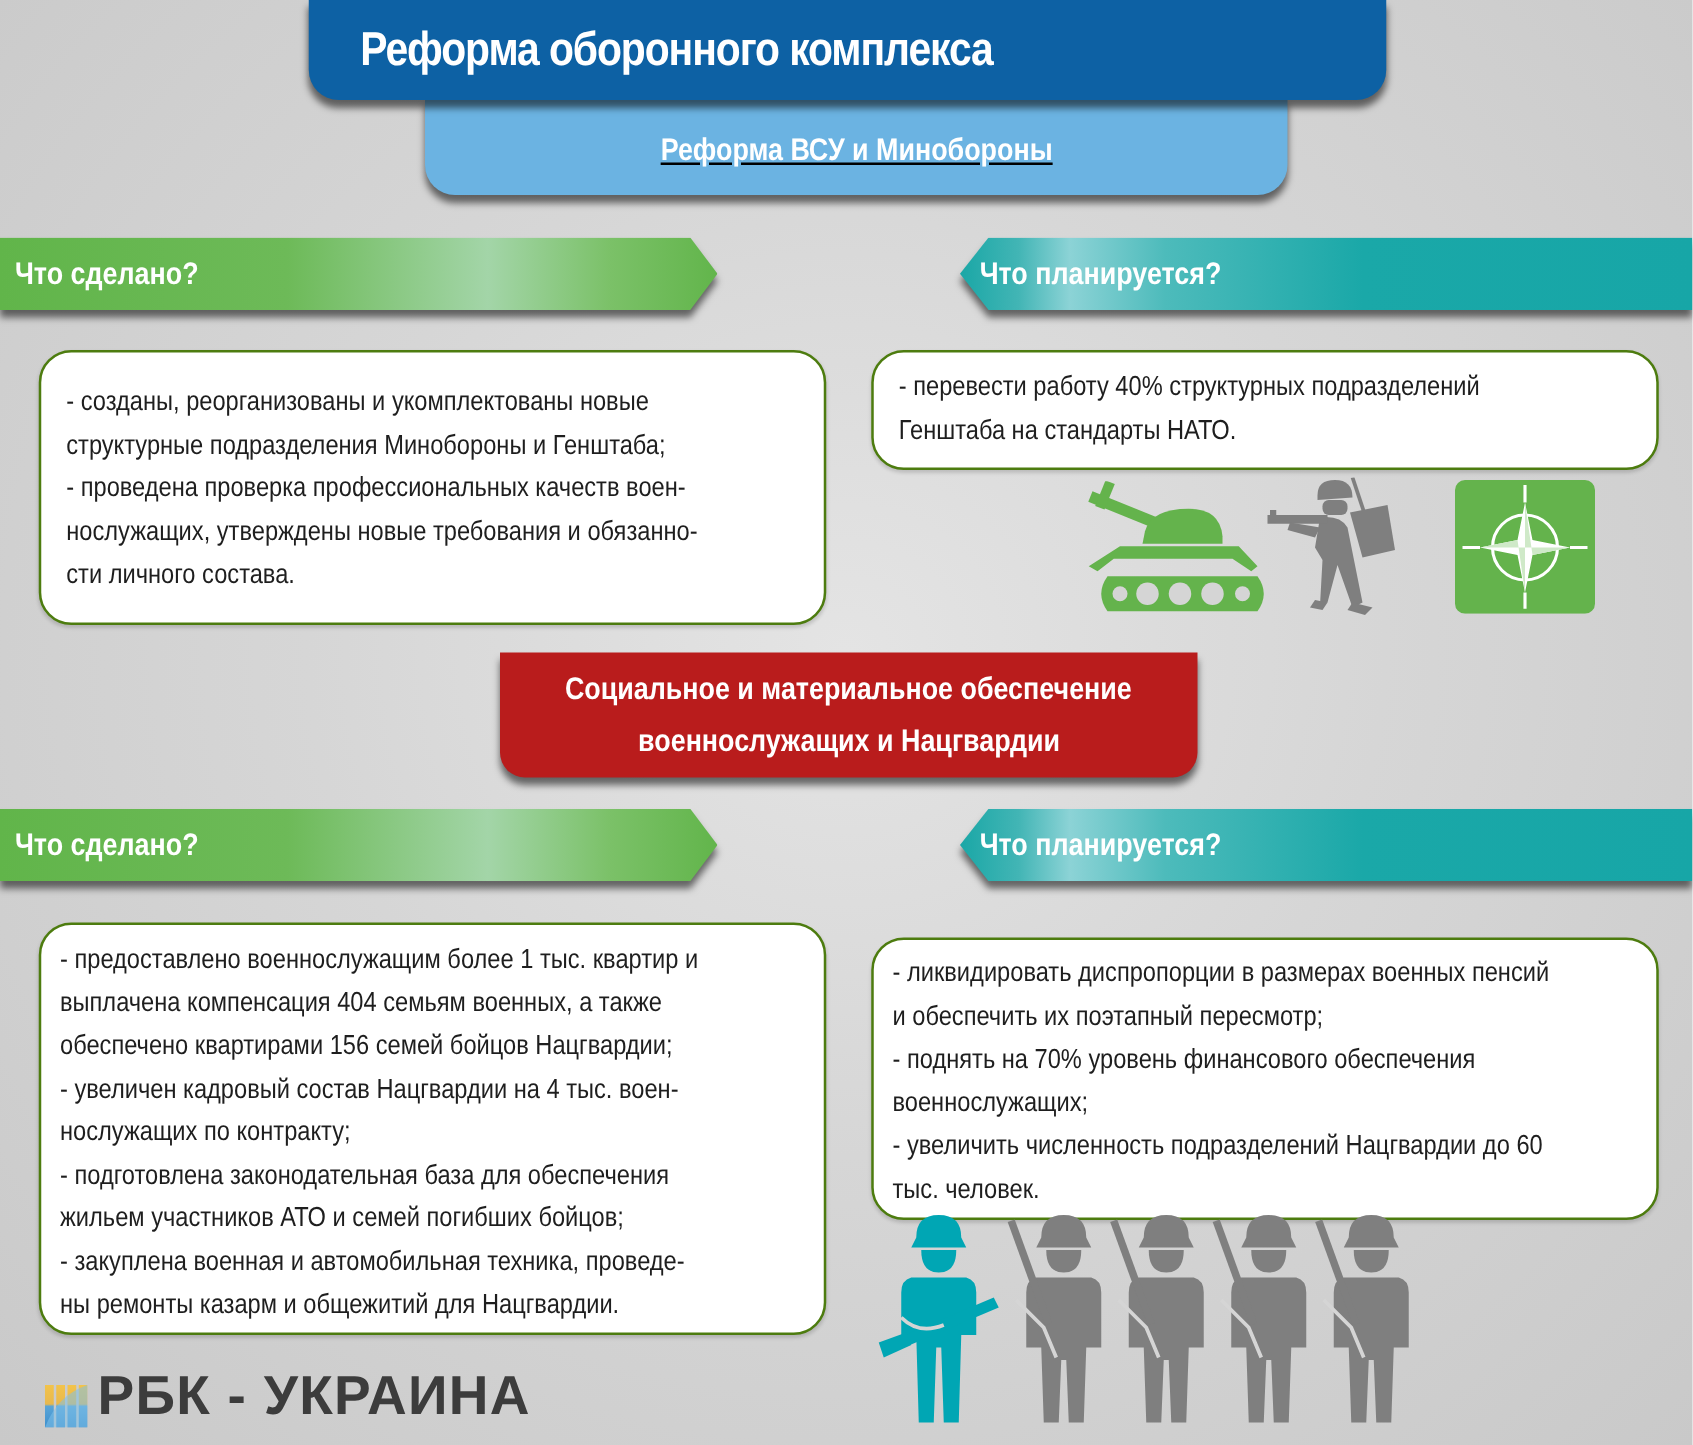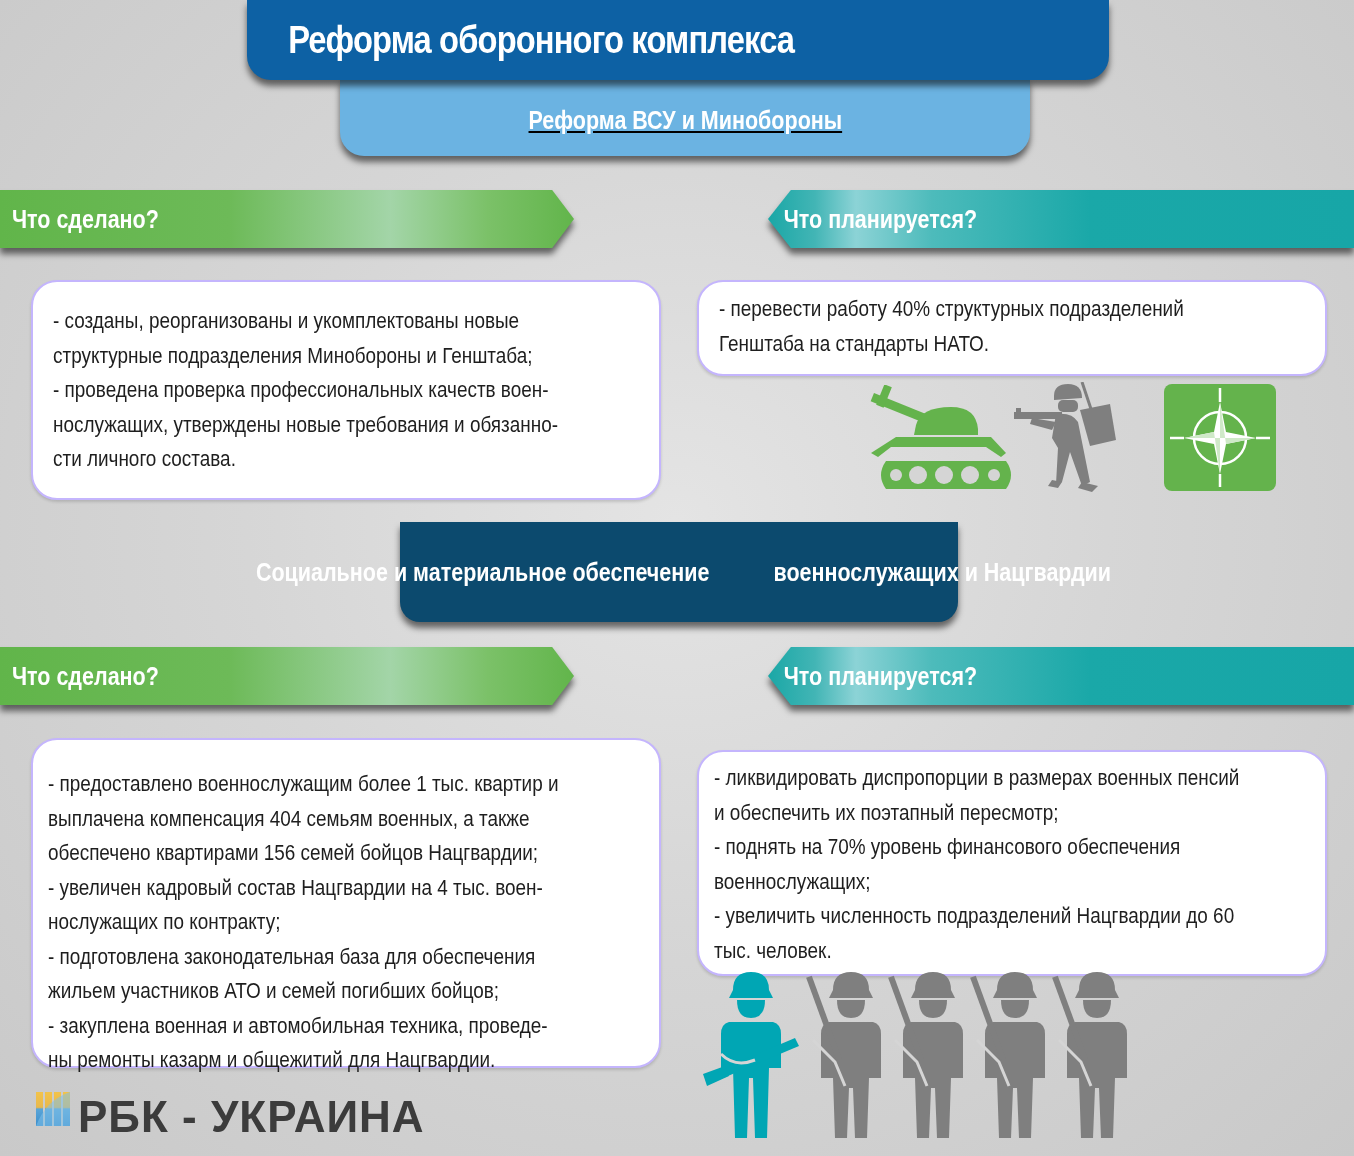--- a/index.html
+++ b/index.html
@@ -65,7 +65,7 @@
   
   .card {
     background: #fff;
-    border: 2px solid #c4b5fd;
+    border: 2px solid #4d7c0f;
     border-radius: 26px;
     box-shadow: 0 2px 3px rgba(0,0,0,0.15);
     padding: 16px 20px;

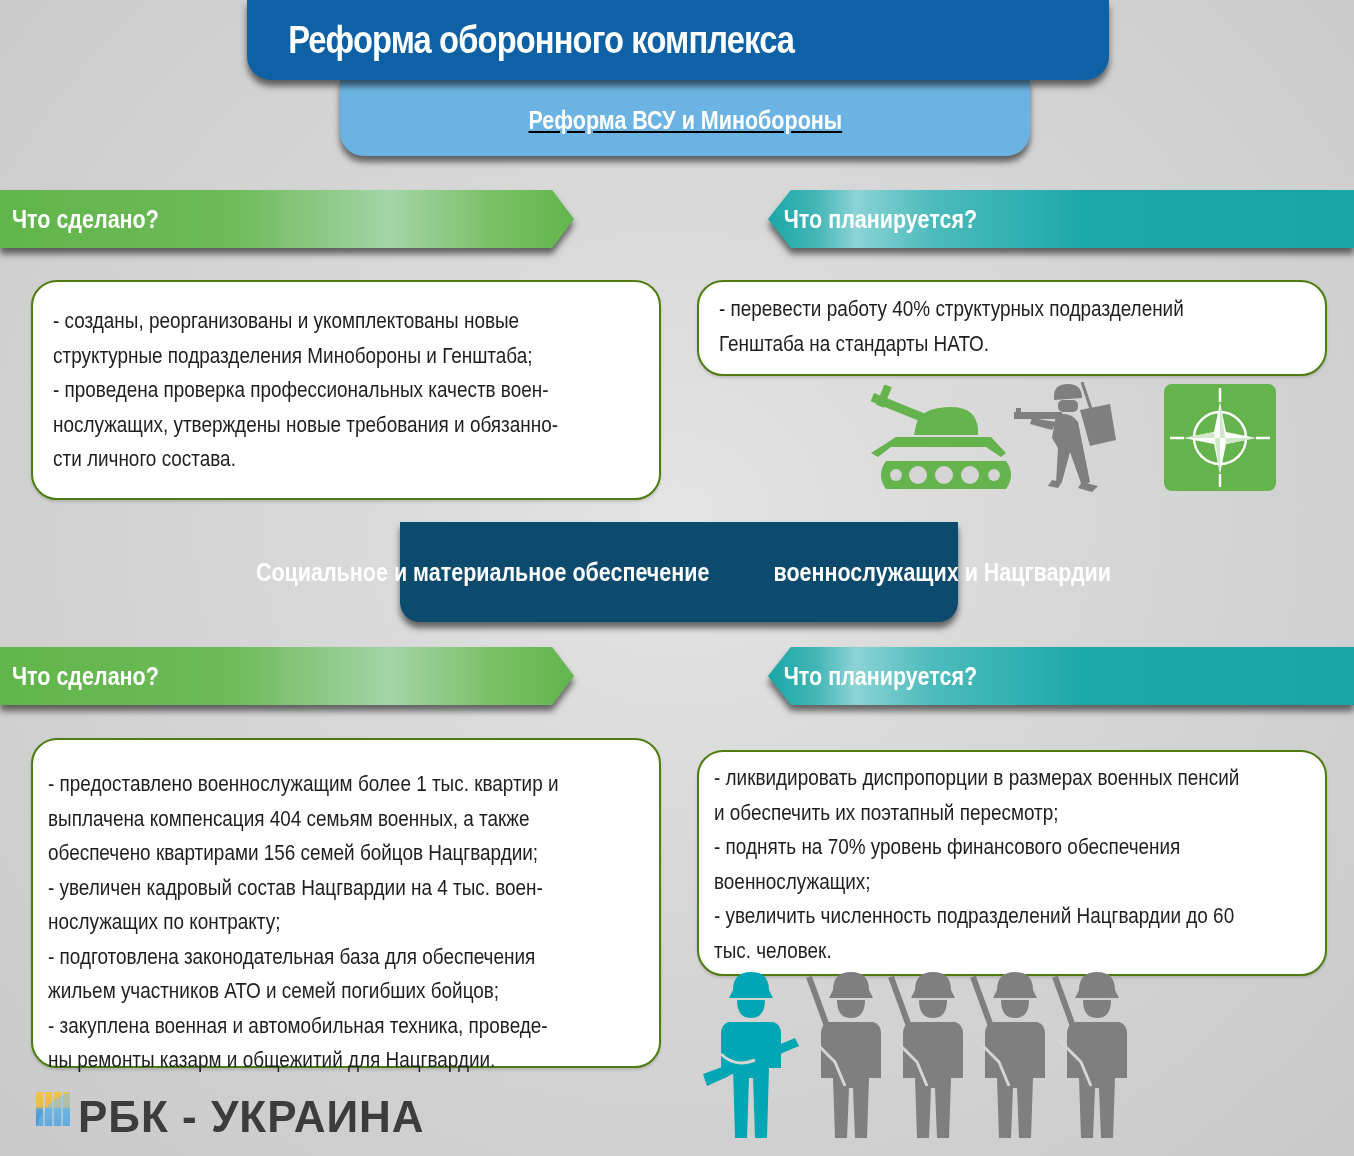--- a/index.html
+++ b/index.html
@@ -82,10 +82,10 @@
   
   .mid-banner {
     left: 400px; top: 522px; width: 558px; height: 100px;
-    background: #0c4a6e;
+    background: #b91c1c;
     border-radius: 0 0 20px 20px;
     box-shadow: 0 6px 6px rgba(0,0,0,0.55);
-    display: flex; align-items: center; justify-content: center;
+    display: flex; flex-direction: column; align-items: center; justify-content: center;
   }
   .mid-text {
     color: #fff; font-size: 25px; font-weight: bold; line-height: 42px;

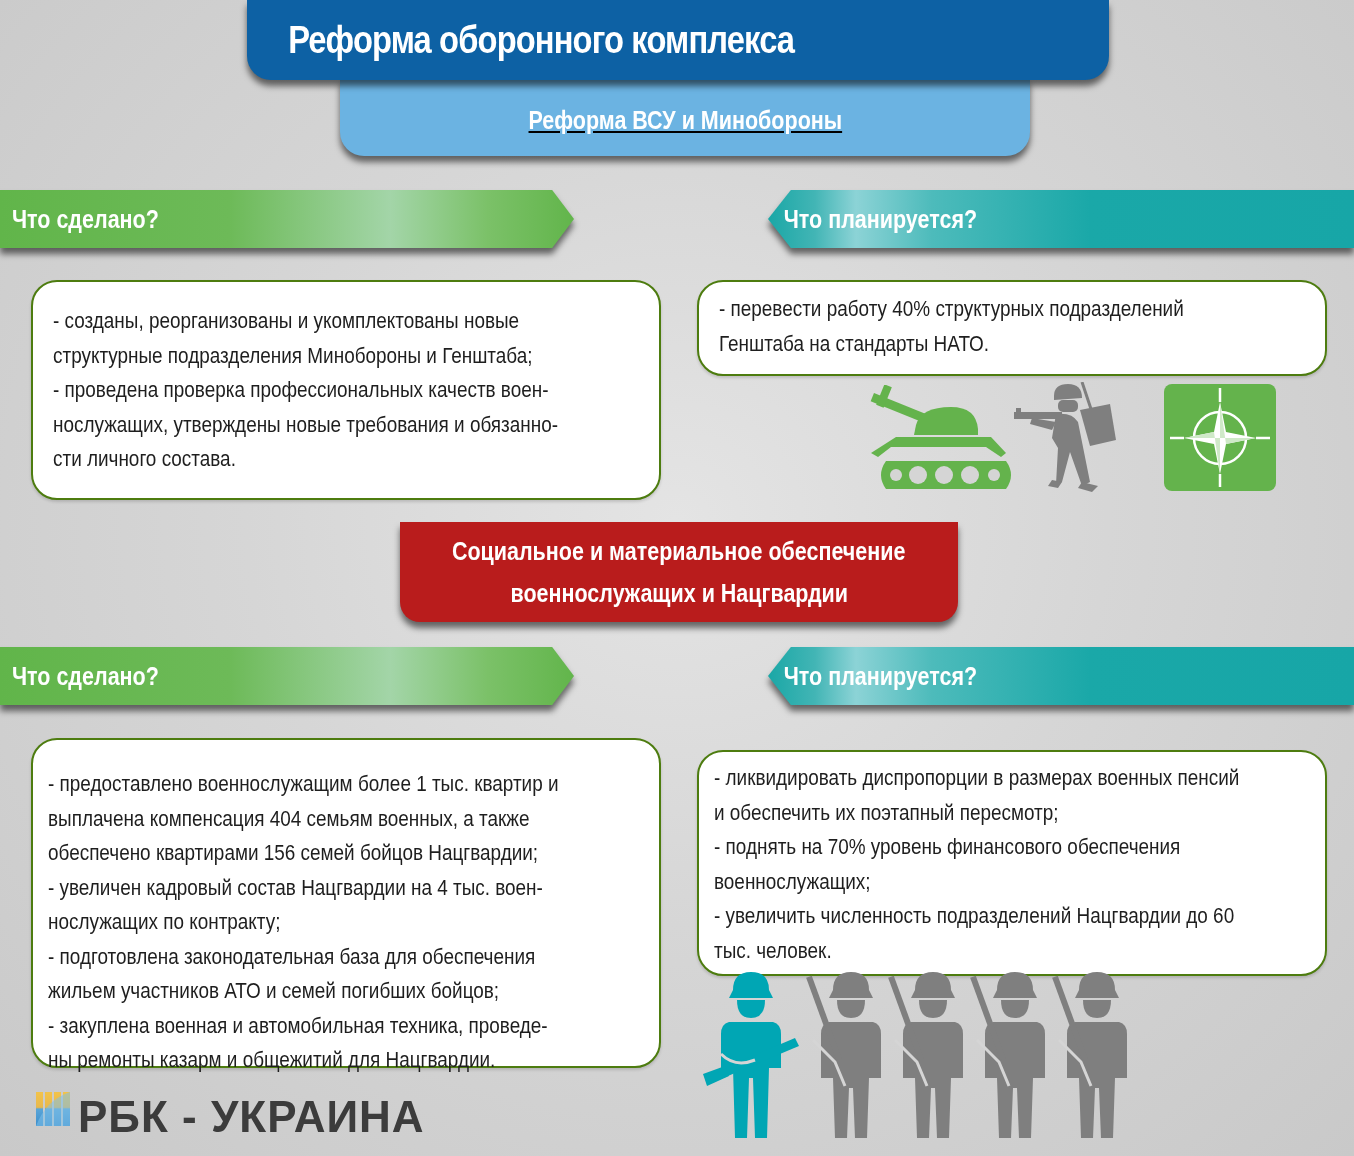--- a/index.html
+++ b/index.html
@@ -197,7 +197,7 @@
   </div>
 </div>
 
-<div class="abs card" style="left:31px; top:738px; width:630px; height:330px; padding-top:27px; padding-left:15px;">
+<div class="abs card" style="left:31px; top:738px; width:630px; height:330px; padding-top:10px; padding-left:15px;">
   <p>
     <span class="line">- предоставлено военнослужащим более 1 тыс. квартир и</span>
     <span class="line">выплачена компенсация 404 семьям военных, а также</span>

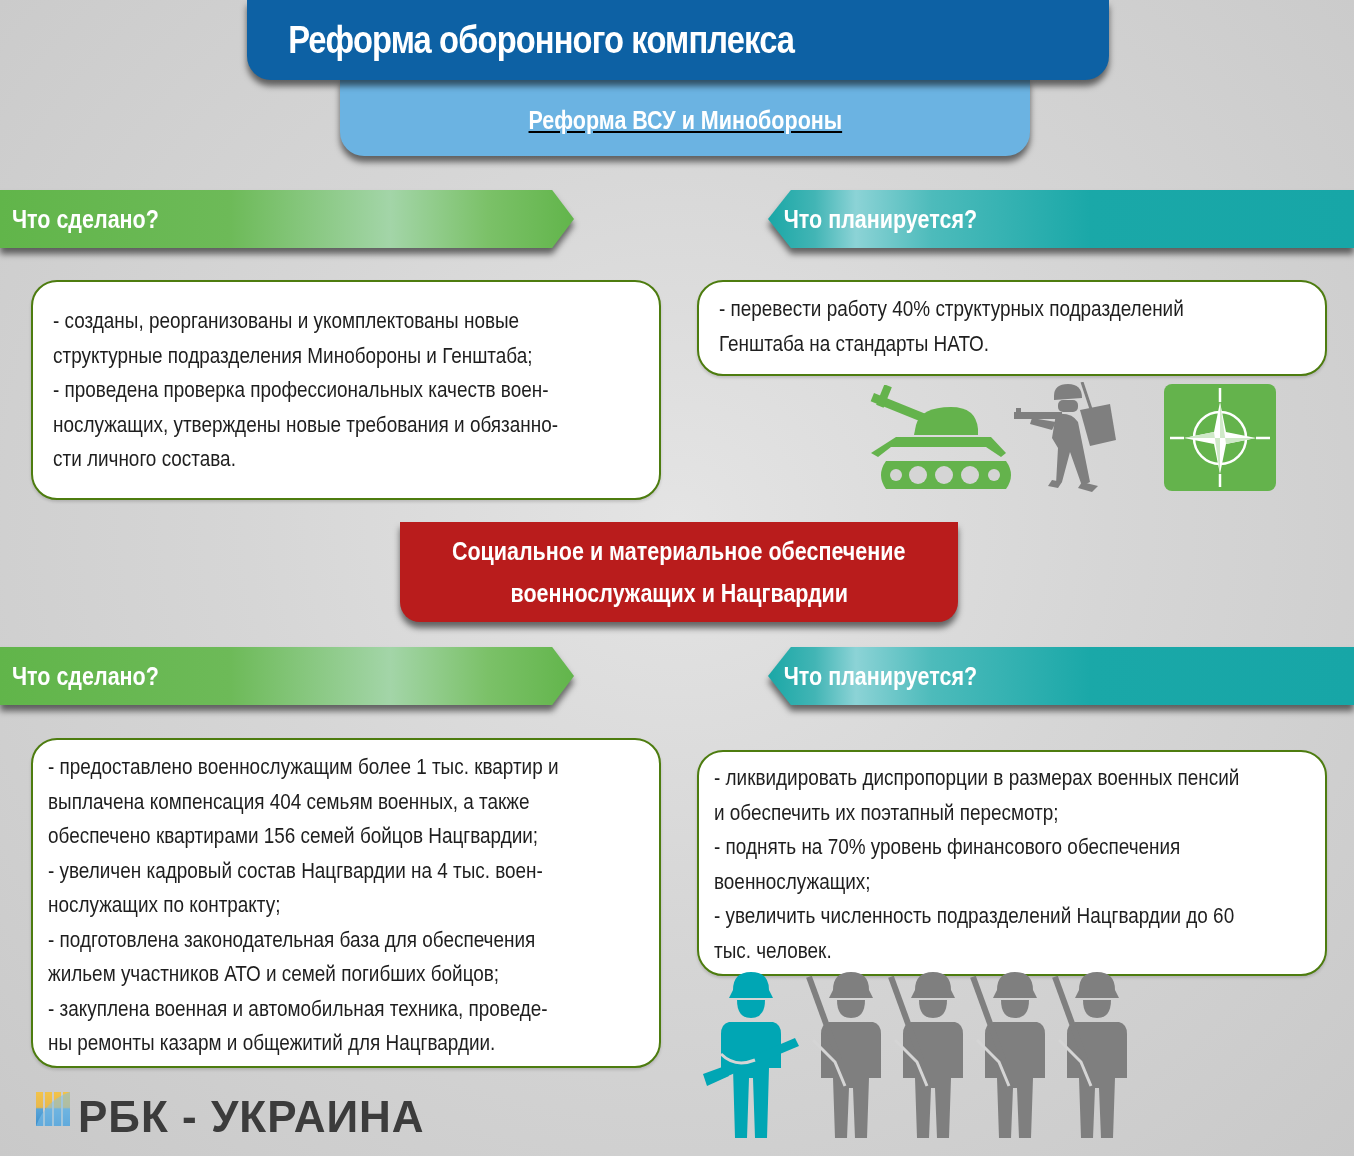--- a/index.html
+++ b/index.html
@@ -93,7 +93,7 @@
   }
 
   
-  .logo { left: 36px; top: 1092px; display: flex; align-items: flex-start; gap: 8px; }
+  .logo { left: 36px; top: 1092px; display: flex; align-items: flex-end; gap: 8px; }
   .logo-text {
     font-size: 44px; font-weight: bold; color: #3c3c3c; letter-spacing: 1px;
     font-family: "Liberation Sans", "DejaVu Sans", sans-serif;

